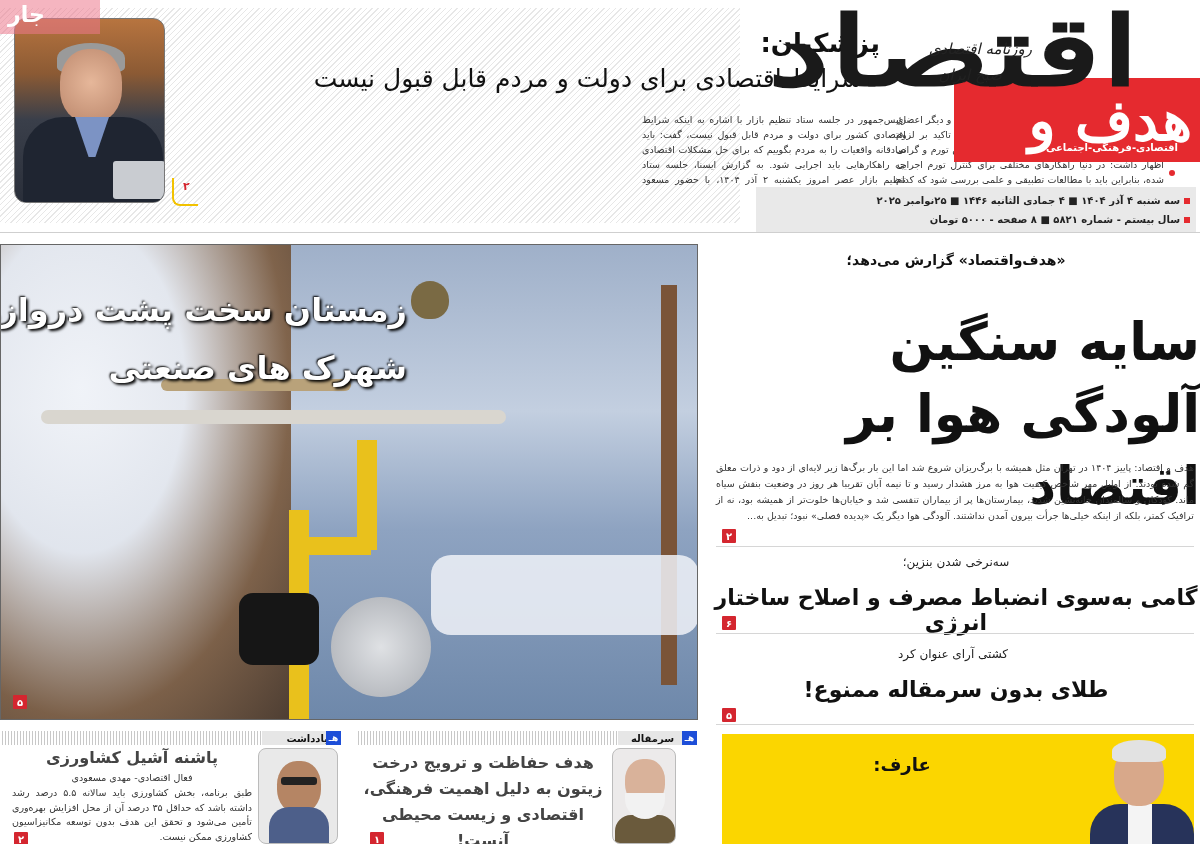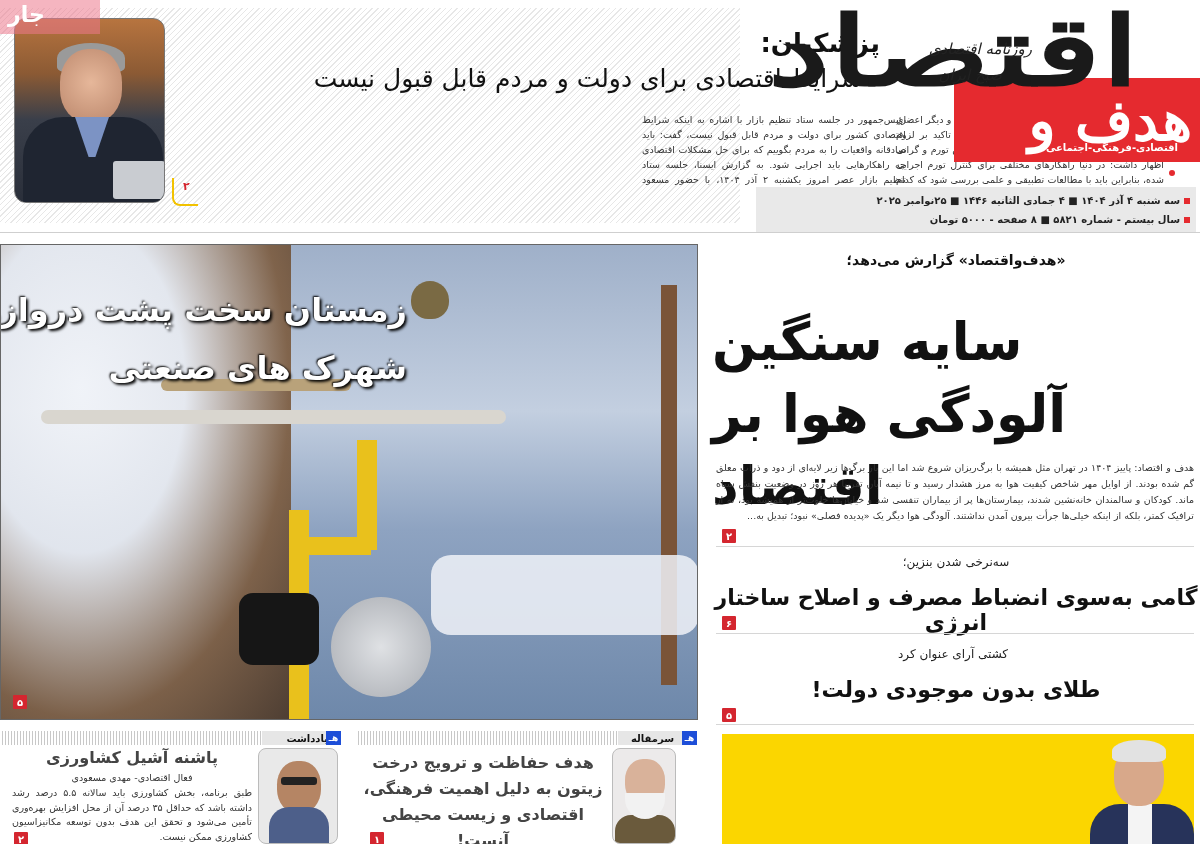--- a/index.html
+++ b/index.html
@@ -89,7 +89,7 @@
 
   
   .kicker-main { right: 0; left: 712px; top: 252px; text-align:center; font-size: 14px; font-weight: bold; }
-  .headline-main { left: 712px; right: 0; top: 306px; text-align:left; font-size: 52px; line-height: 72px; font-weight: 900; letter-spacing: -1px; color:#111; }
+  .headline-main { left: 712px; right: 0; top: 306px; text-align:right; font-size: 52px; line-height: 72px; font-weight: 900; letter-spacing: -1px; color:#111; }
   .body-main { left: 716px; width: 478px; top: 460px; font-size: 9.5px; line-height: 16px; color: #333; text-align: justify; }
   .pn-main { left: 722px; top: 529px; }
   .rule { height: 1px; background: #d6d6d6; }

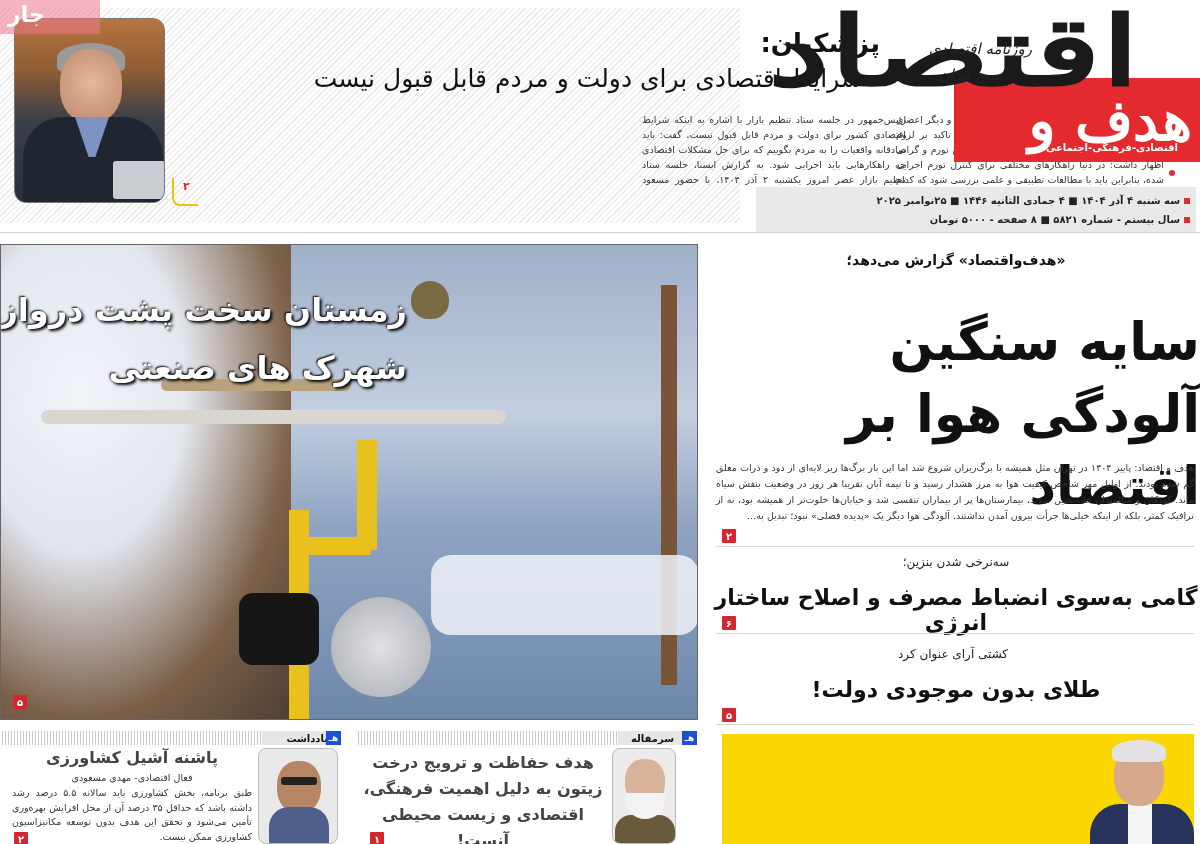--- a/index.html
+++ b/index.html
@@ -212,7 +212,7 @@
 <div class="abs rule r2"></div>
 
 <div class="abs kicker-s3">کشتی آرای عنوان کرد</div>
-<div class="abs head-s3">طلای بدون موجودی دولت!</div>
+<div class="abs head-s3">طلای بدون سرمقاله ممنوع!</div>
 <span class="abs pnum pn-s3">۵</span>
 <div class="abs rule r3"></div>
 

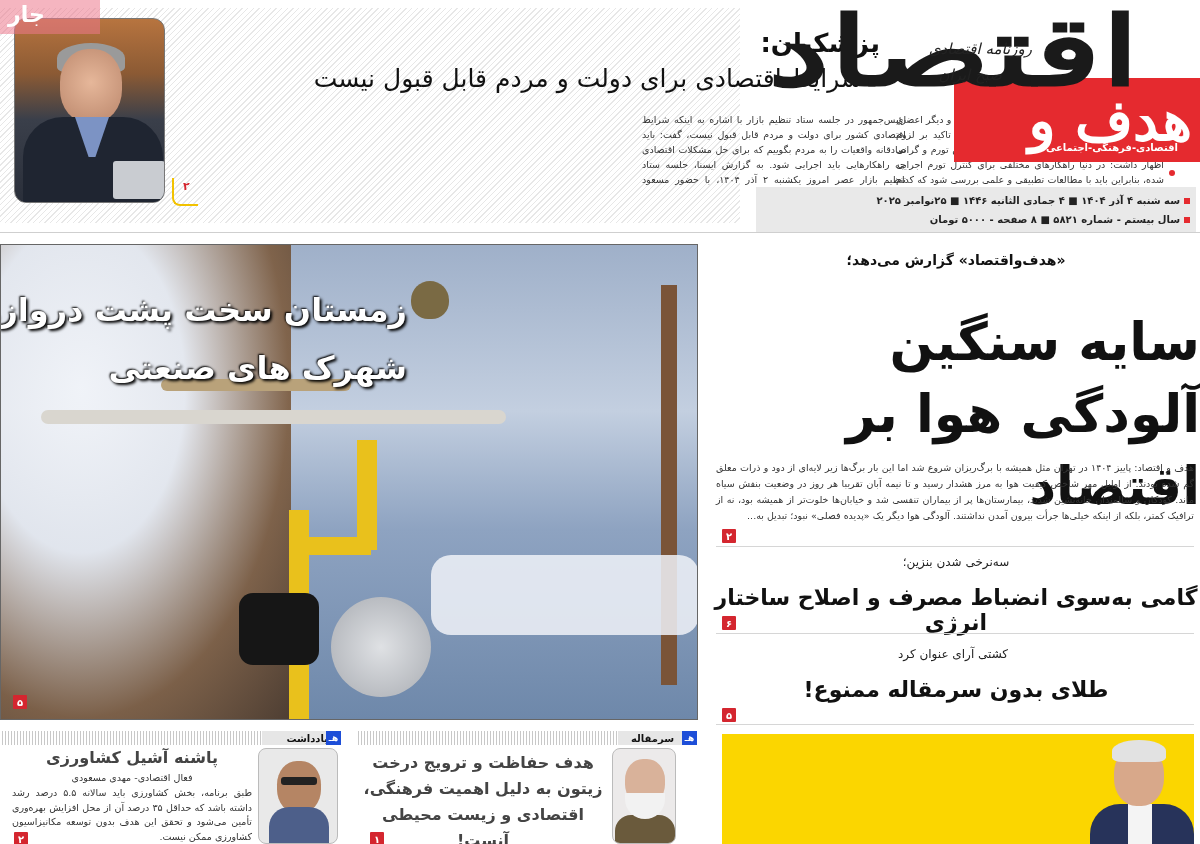--- a/index.html
+++ b/index.html
@@ -247,6 +247,7 @@
     <div class="f"></div>
     <div class="h"></div>
   </div>
+  <div class="y-kicker">عارف:</div>
 </div>
 
 </body></html>

